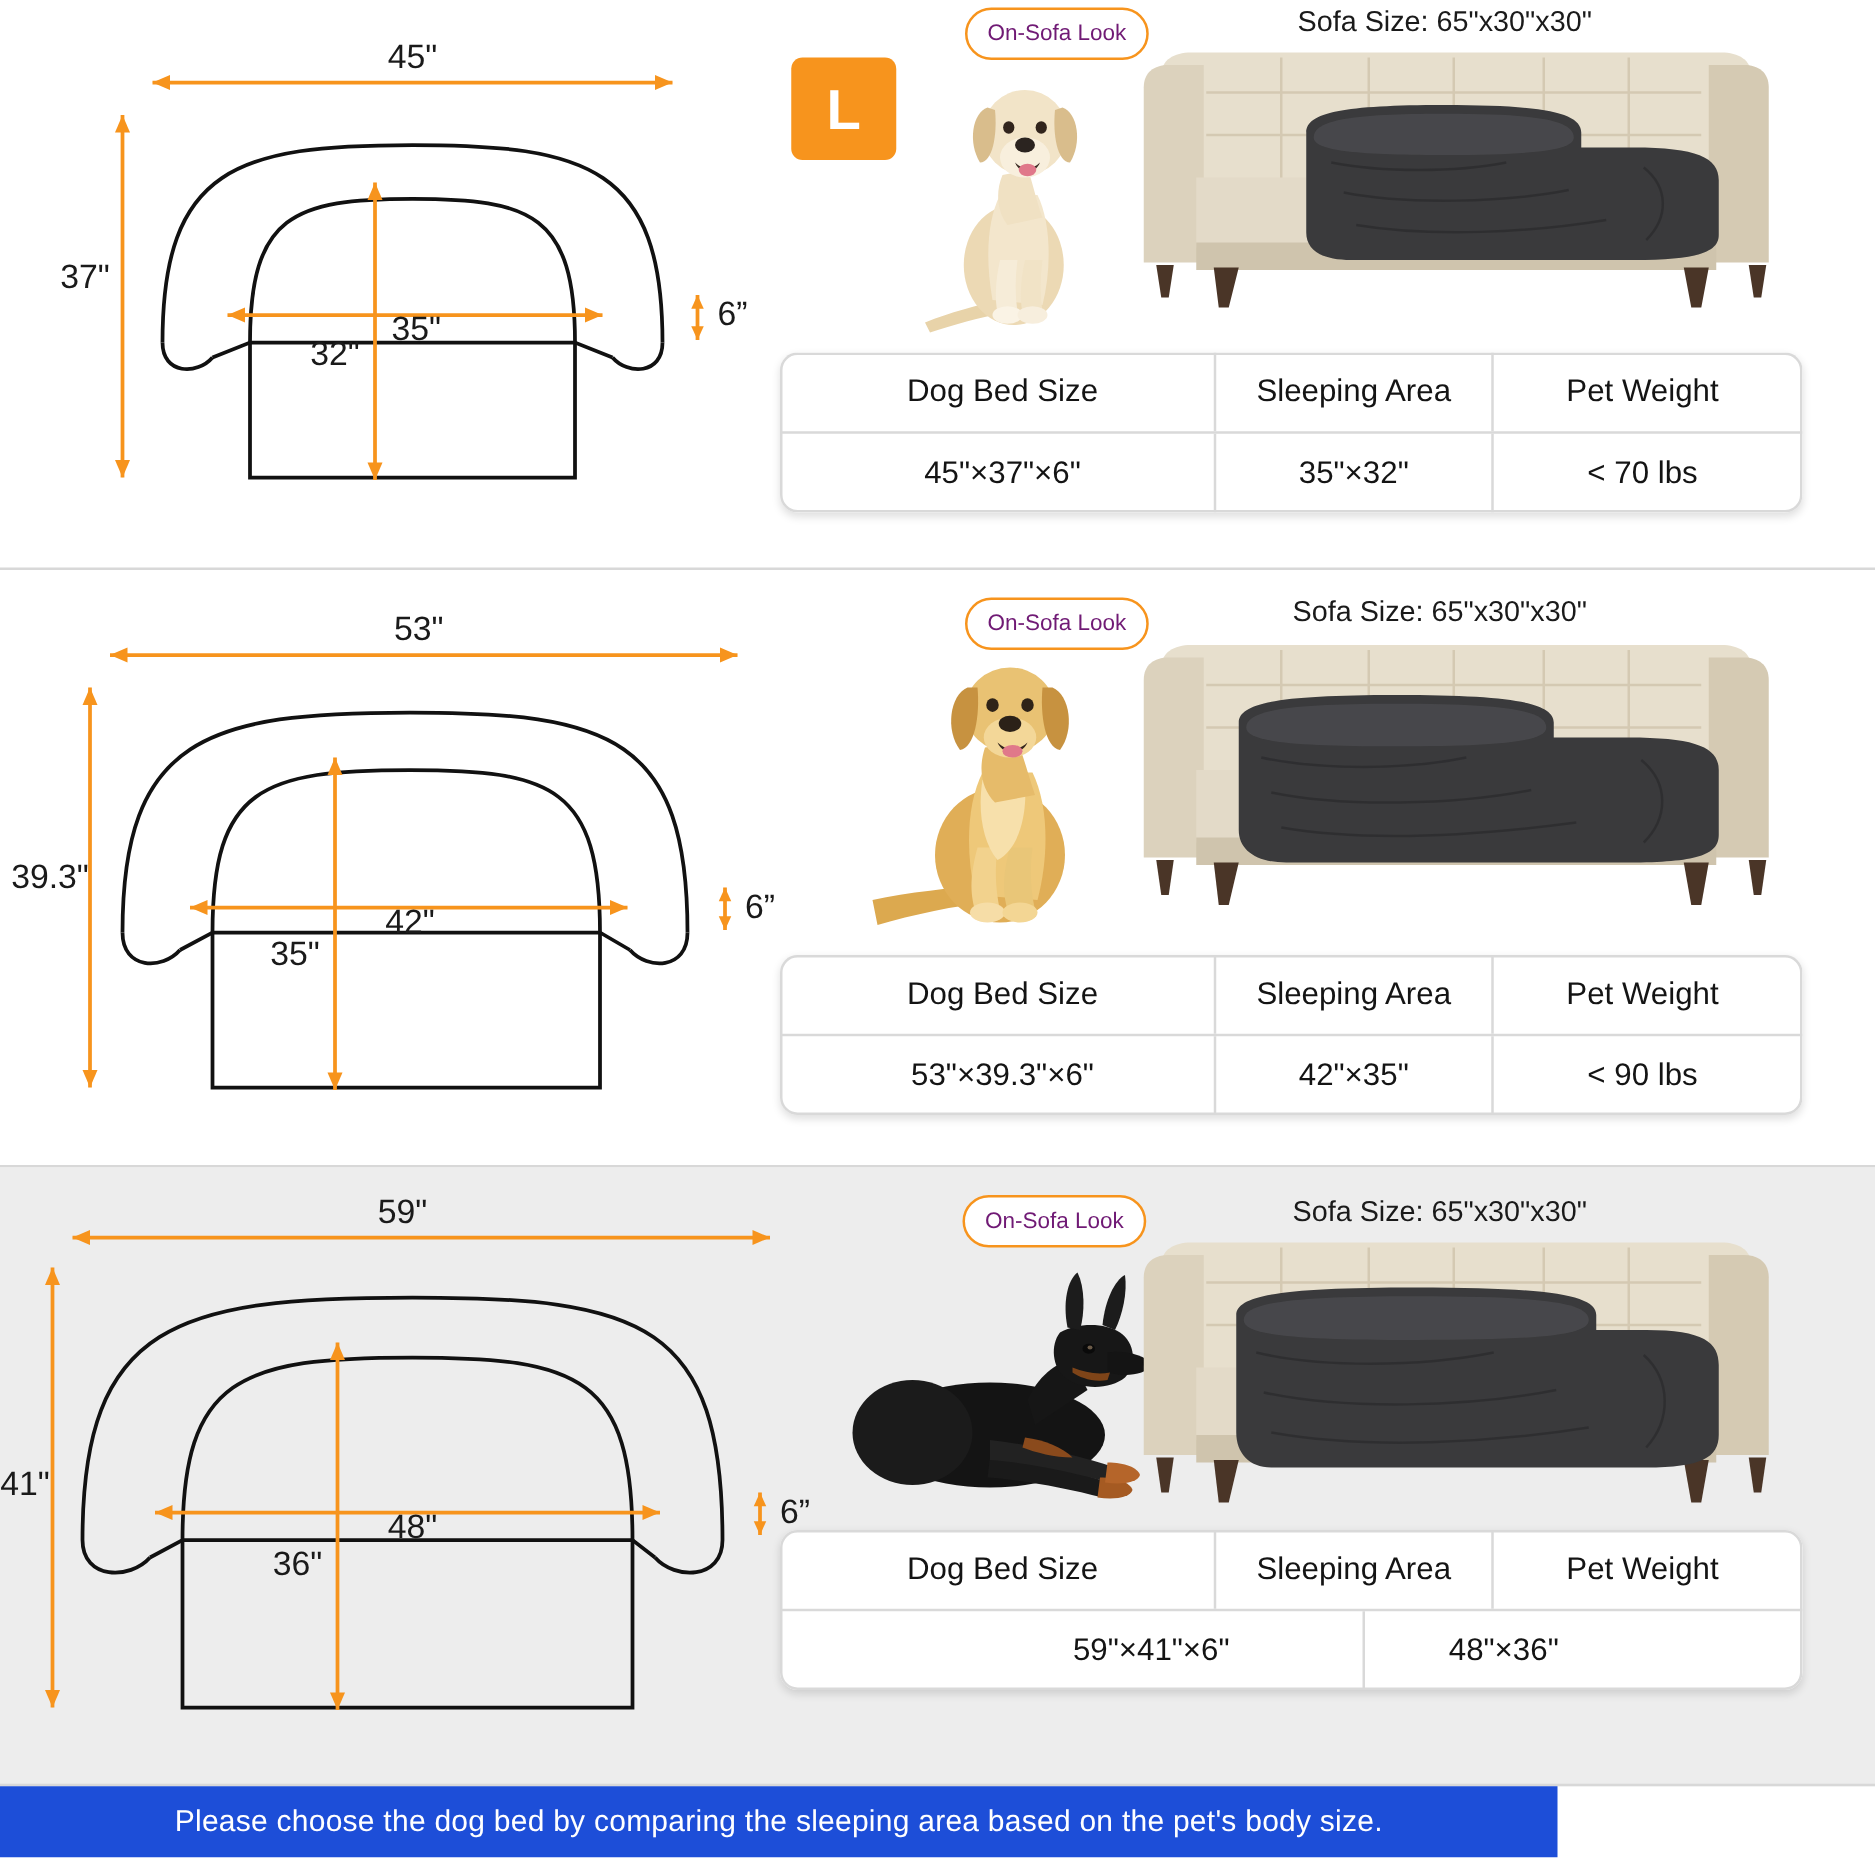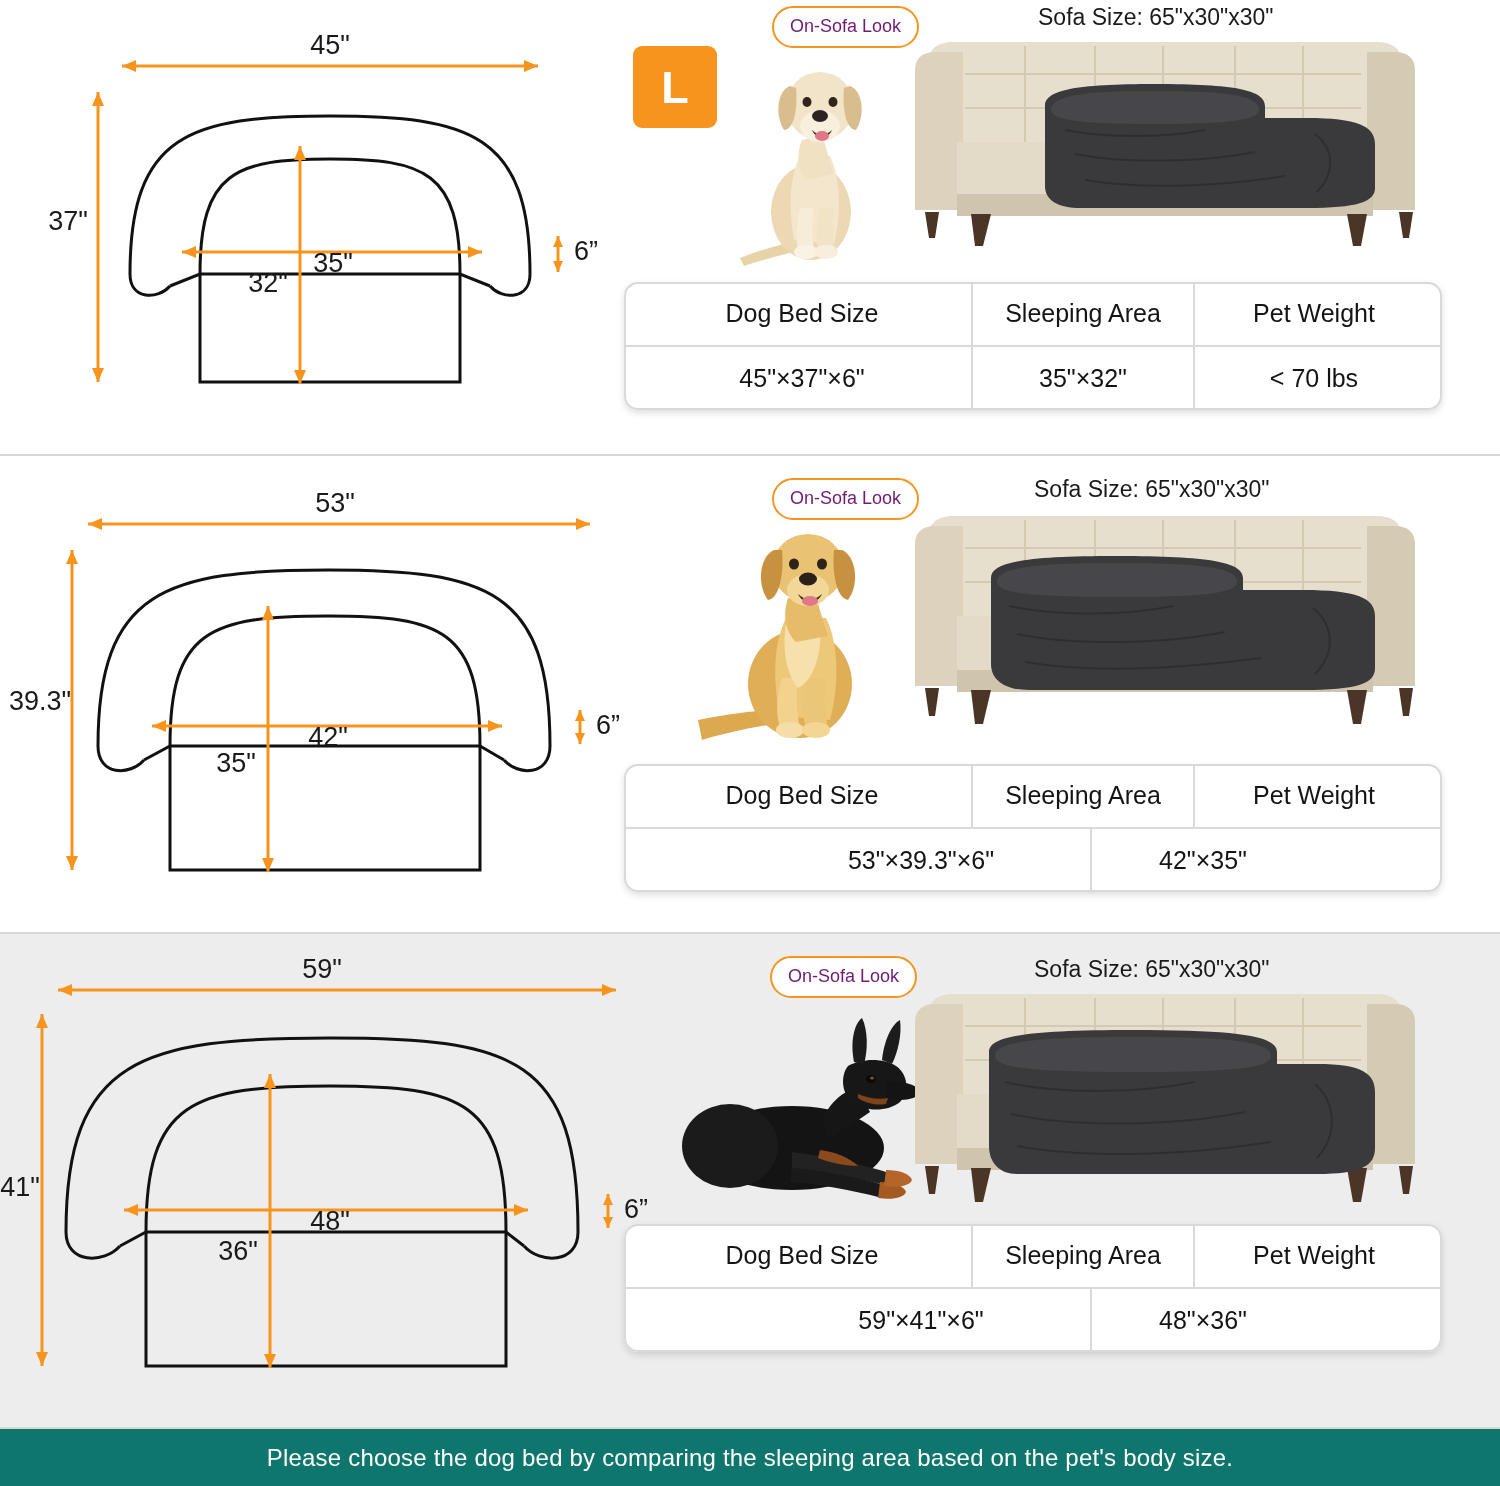--- a/index.html
+++ b/index.html
@@ -348,6 +348,7 @@
       <div class="tbl-row">
         <div class="tbl-cell c1">53"×39.3"×6"</div>
         <div class="tbl-cell c2">42"×35"</div>
+        <div class="tbl-cell c3">&lt; 90 lbs</div>
       </div>
     </div>
   </div>

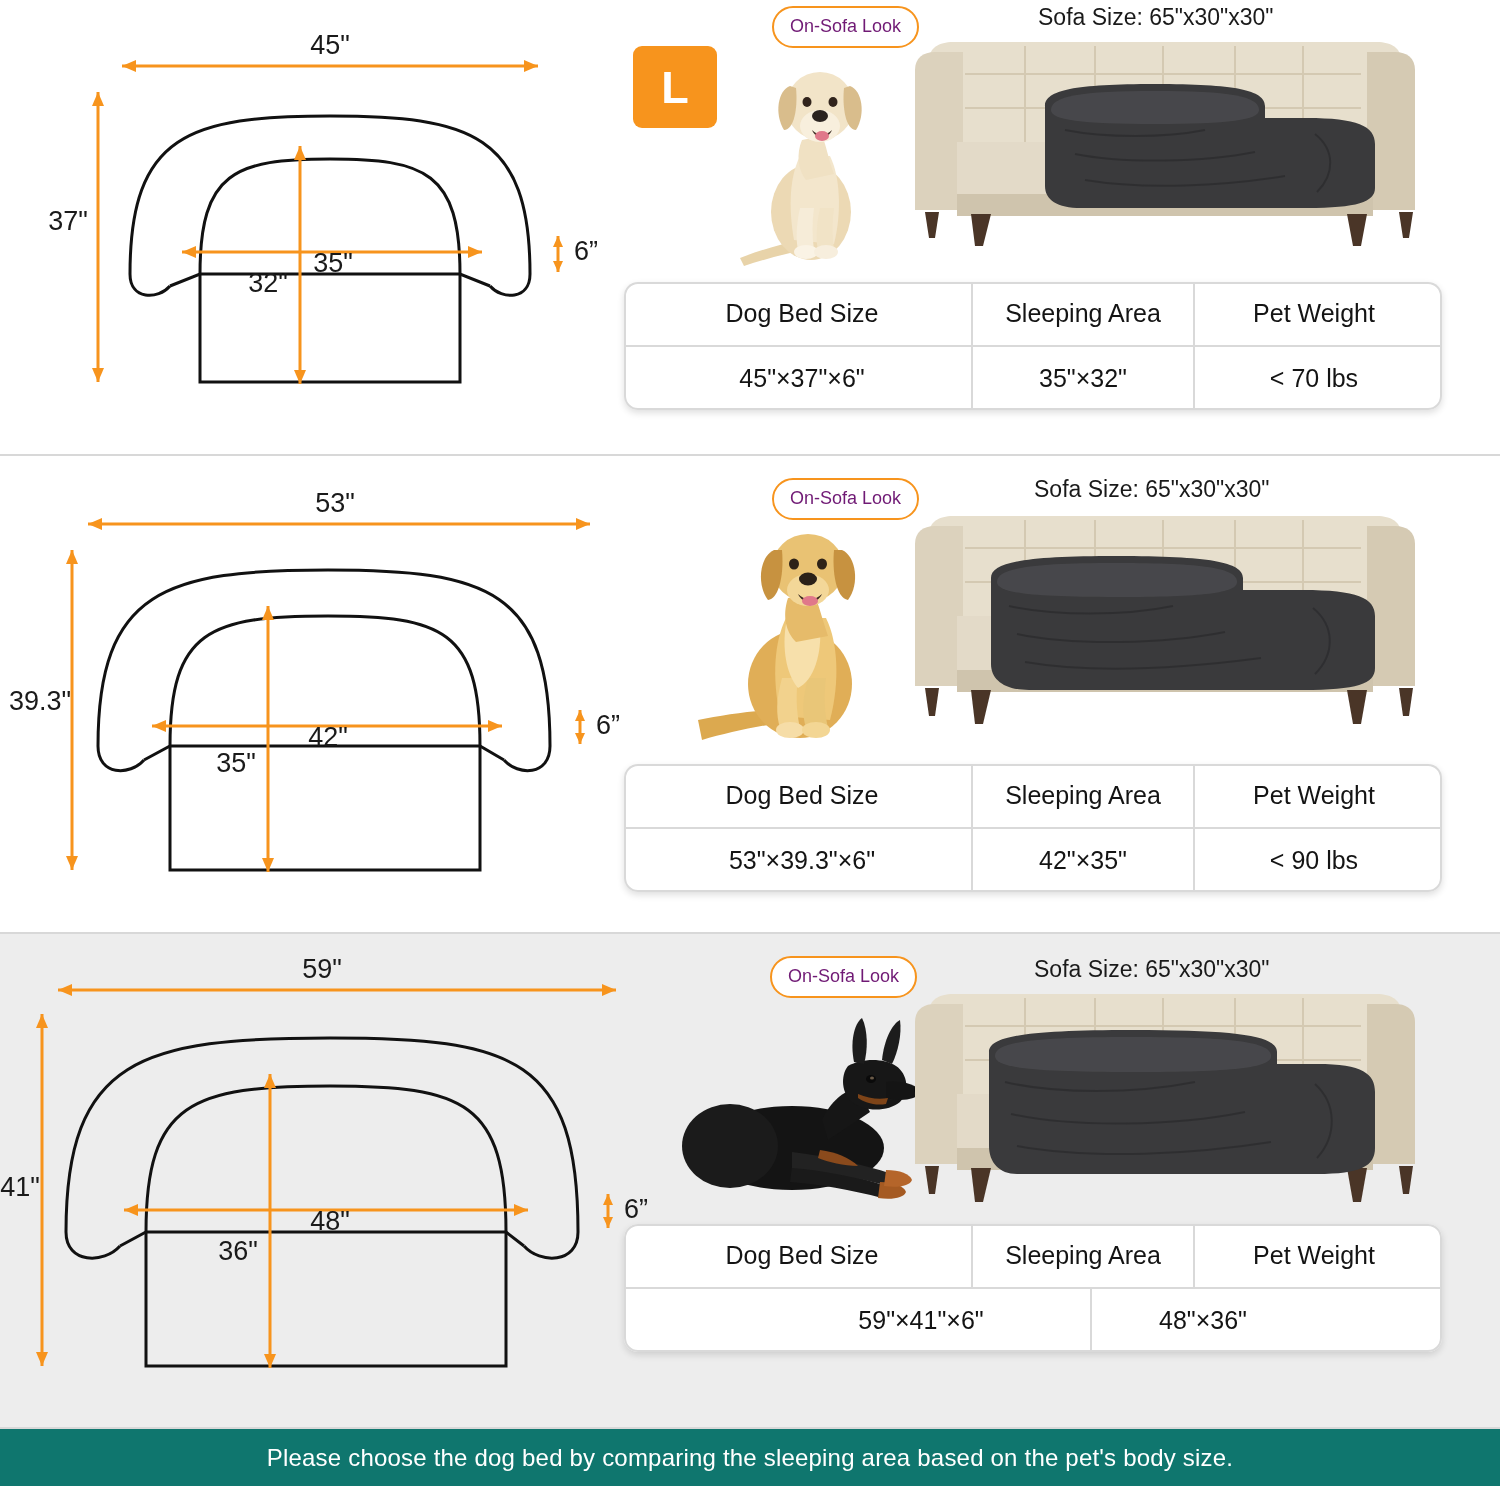--- a/index.html
+++ b/index.html
@@ -24,8 +24,8 @@
   .footer {
     position: absolute;
     left: 0; bottom: 0;
-    width: 1500px; height: 57px;
-    background: #0f766e;
+    width: 1246px; height: 57px;
+    background: #1d4ed8;
     color: #ffffff;
     display: flex; align-items: center; justify-content: center;
     font-size: 24px;

